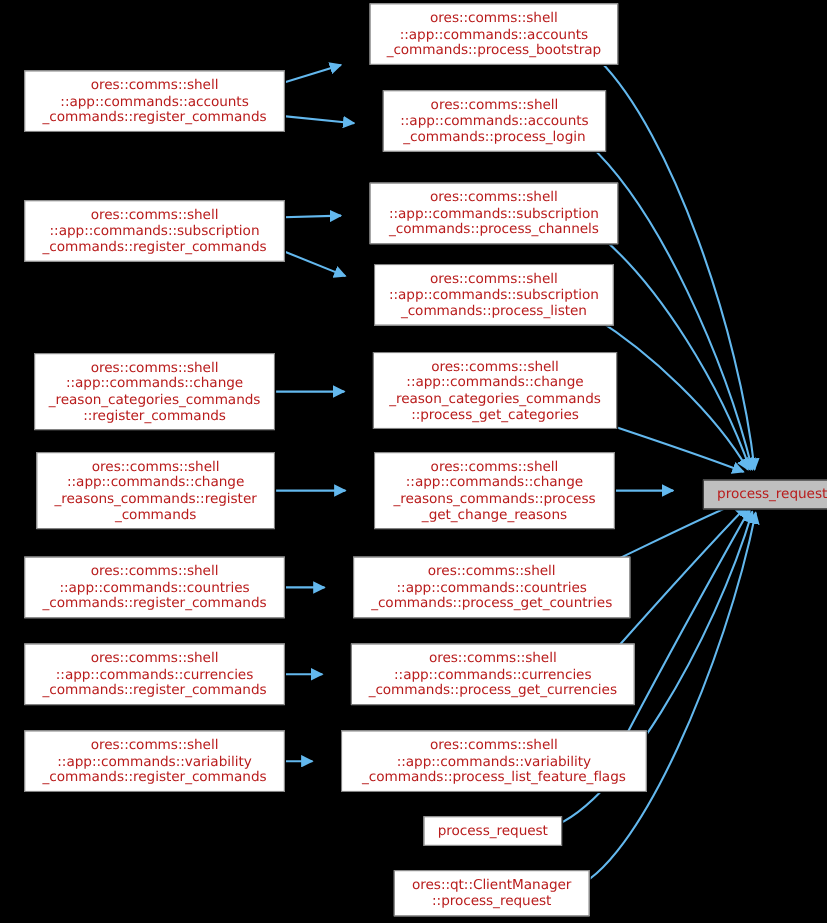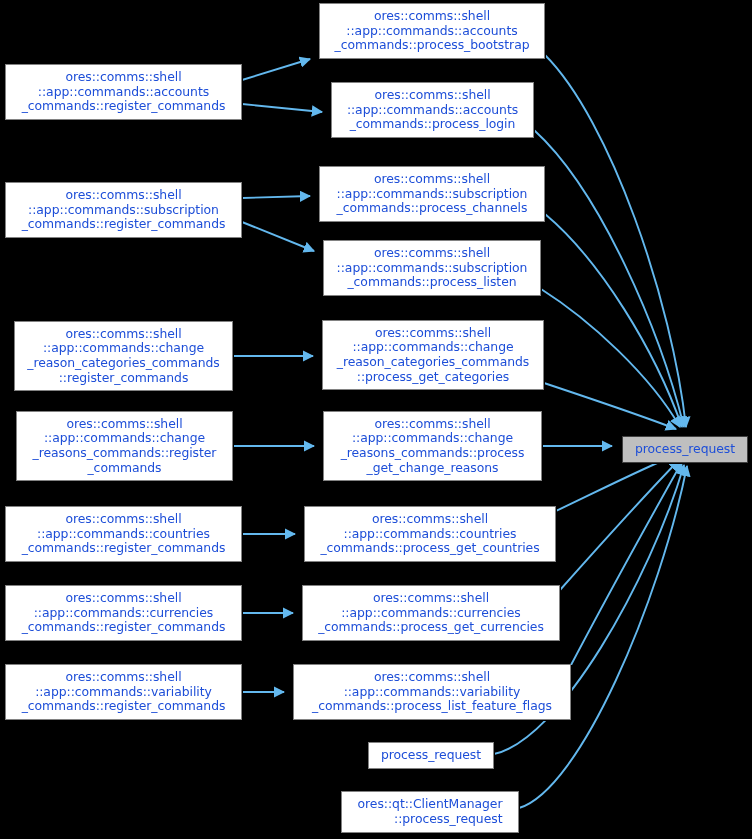--- a/index.html
+++ b/index.html
@@ -34,13 +34,14 @@
     align-items: center;
     justify-content: center;
     text-align: center;
-    color: #1d4ed8;
+    color: #b91c1c;
     font-size: 12.4px;
     line-height: 14.7px;
     letter-spacing: -0.05px;
     white-space: pre-line;
     z-index: 5;
     padding: 0 13px;
+    margin-left: 17px;
   }
   .node.target {
     background: #bfbfbf;

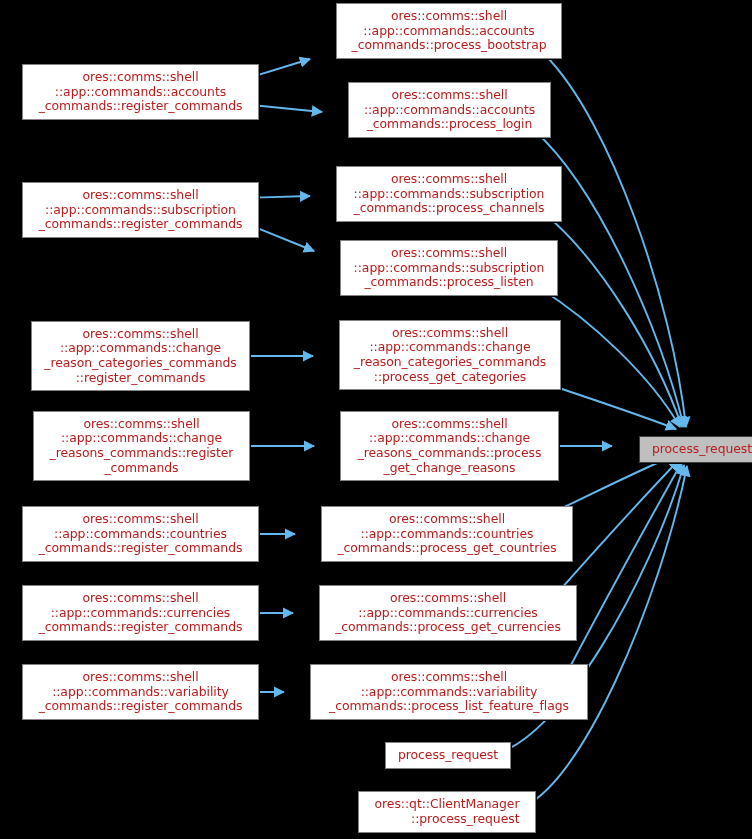--- a/index.html
+++ b/index.html
@@ -175,7 +175,7 @@
   <div class="node" id="n-process_request_plain" style="left: 368px; top: 742px; width: 126px; height: 27px; background: rgb(255, 255, 255); border-color: rgb(130, 130, 130);">
     <span class="node-label">process_request</span>
   </div>
-  <div class="node" id="n-clientmanager_process_request" style="left: 341px; top: 791px; width: 178px; height: 42px; background: rgb(255, 255, 255); border-color: rgb(130, 130, 130); text-align: right;">
+  <div class="node" id="n-clientmanager_process_request" style="left: 341px; top: 791px; width: 178px; height: 42px; background: rgb(255, 255, 255); border-color: rgb(130, 130, 130);">
     <span class="node-label">ores::qt::ClientManager
 ::process_request</span>
   </div>

